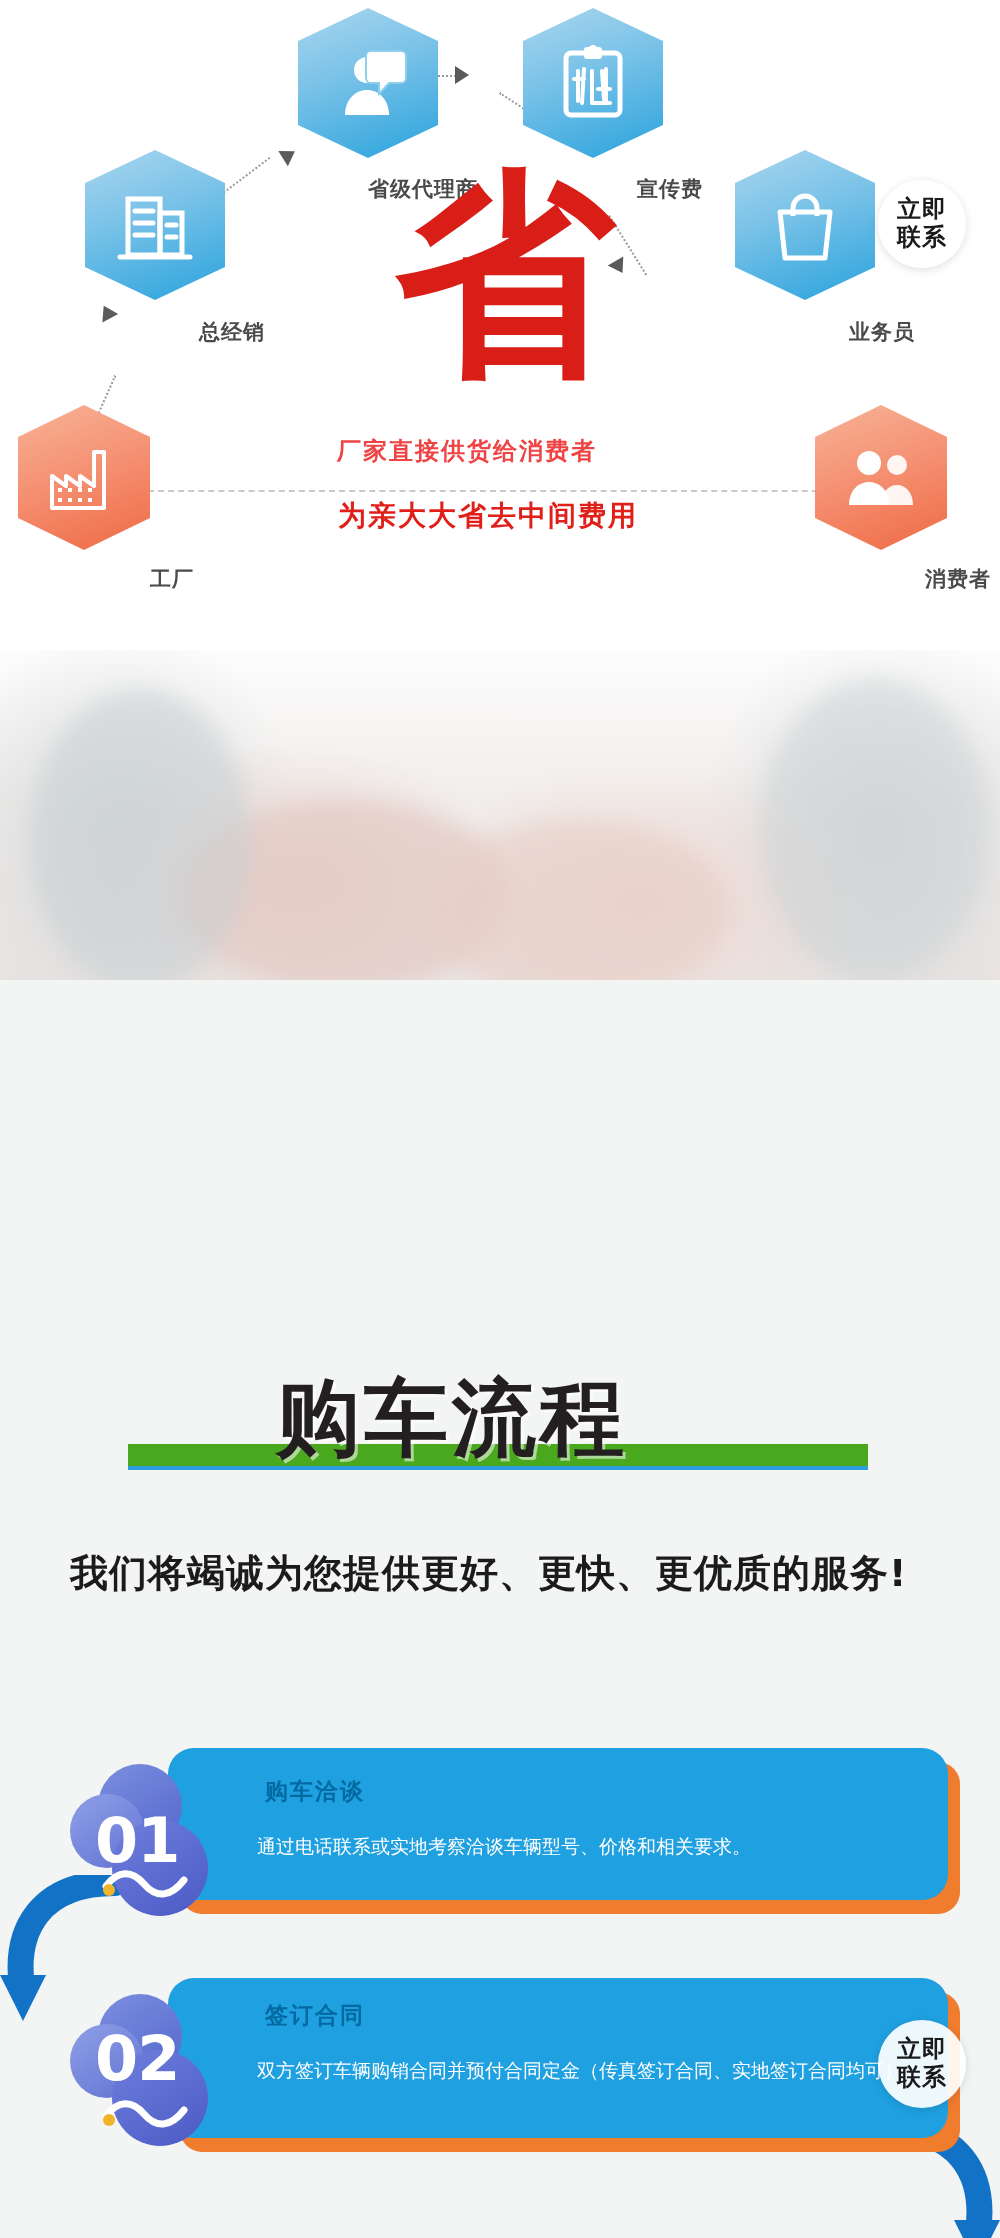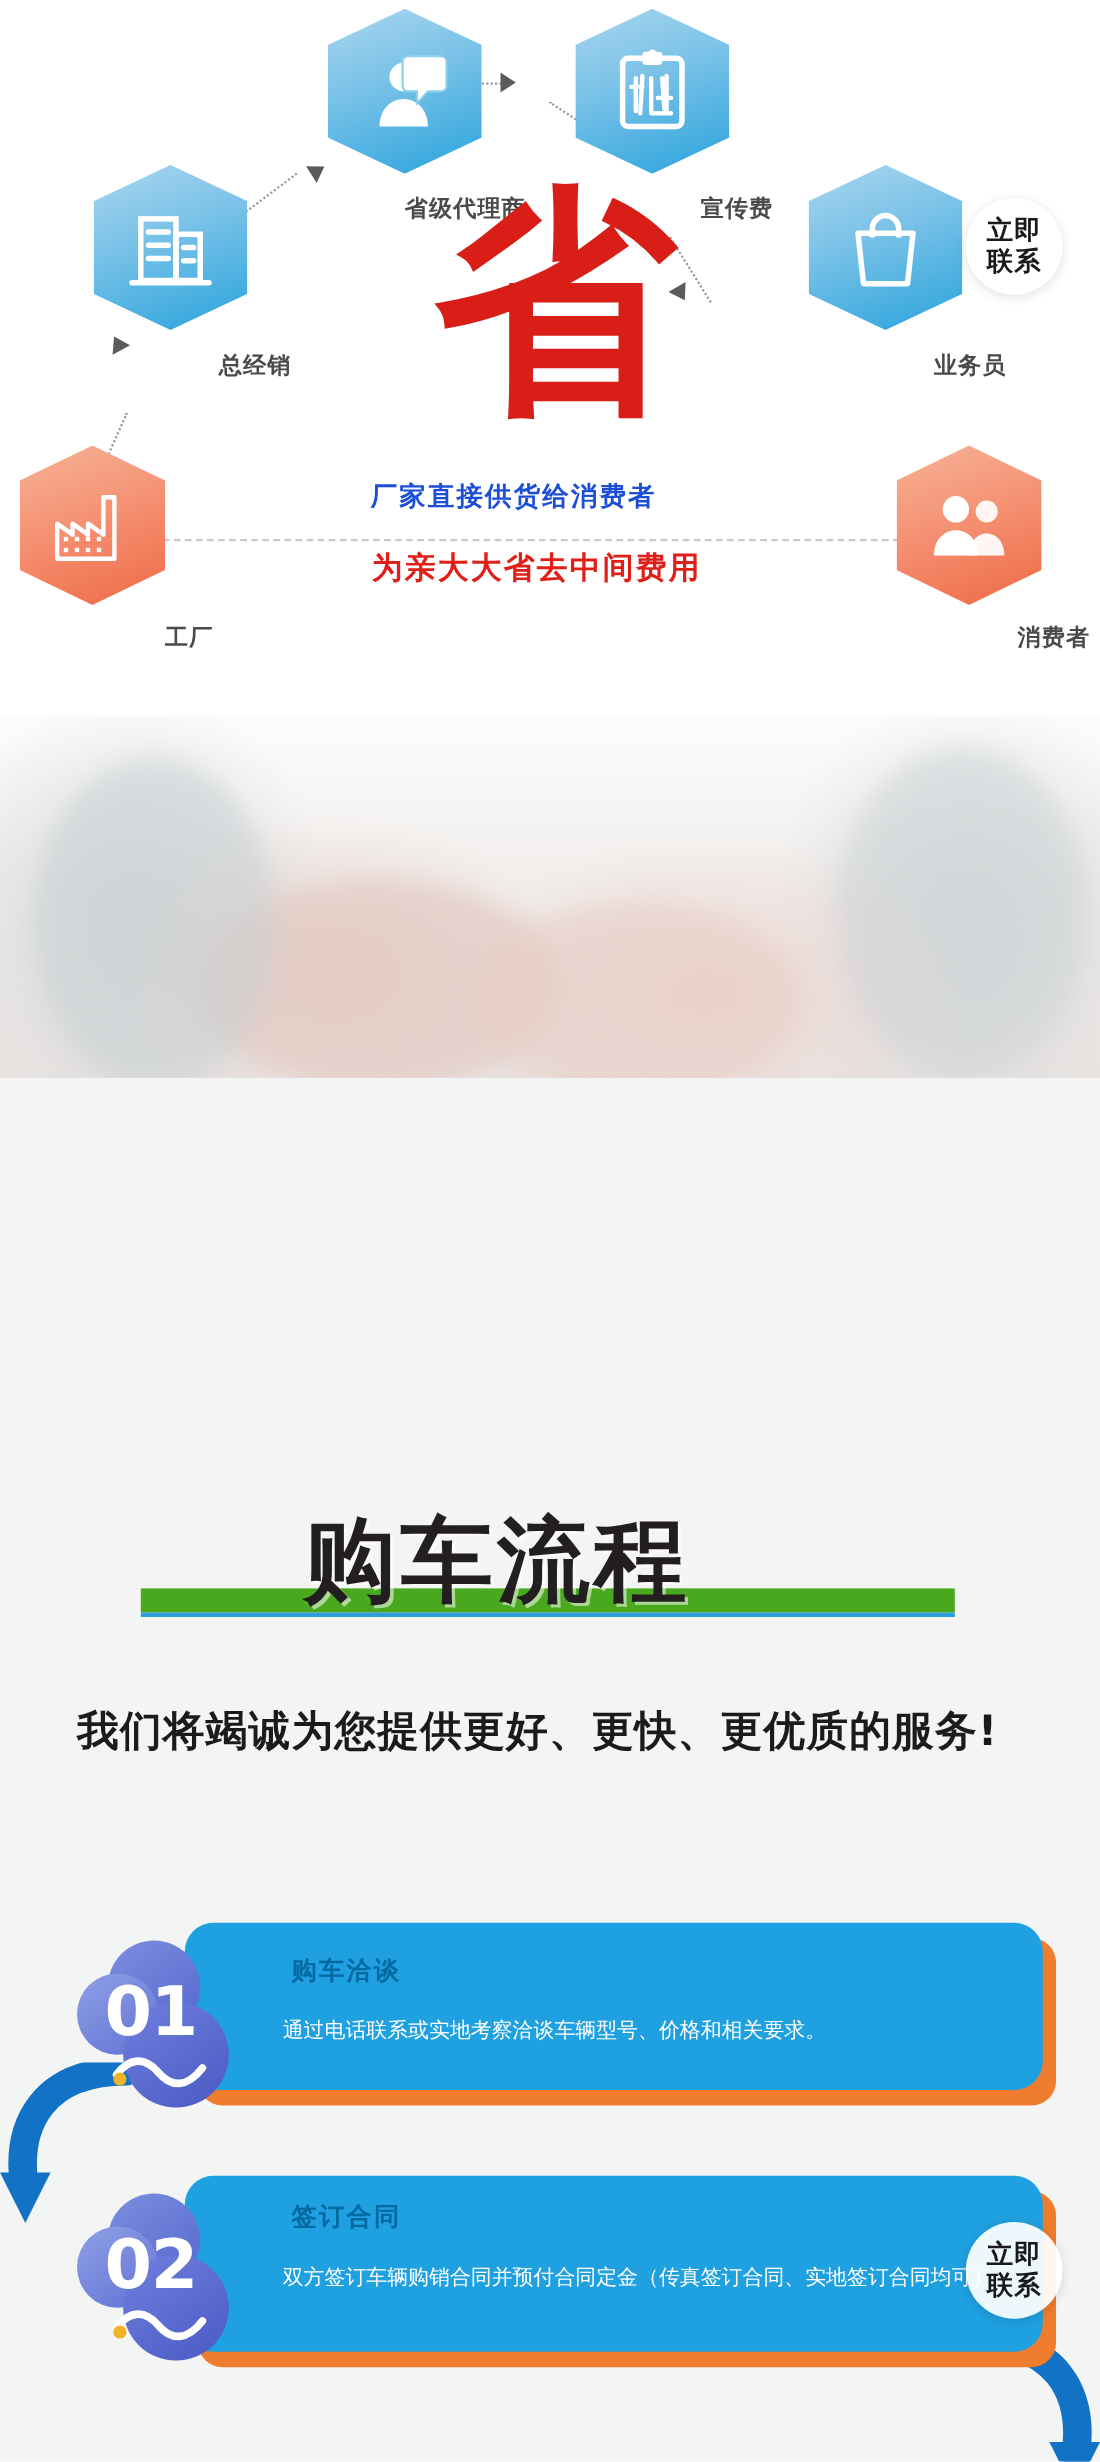--- a/index.html
+++ b/index.html
@@ -24,7 +24,7 @@
 
   .bigchar{position:absolute;color:#d81e17;font-weight:900;
      font-family:"DejaVu Sans","Liberation Sans",sans-serif;}
-  .p1-sub{position:absolute;font-size:24px;color:#1d4ed8;font-weight:700;letter-spacing:2px;}
+  .p1-sub{position:absolute;font-size:24px;color:#ef4444;font-weight:700;letter-spacing:2px;}
   .p1-slogan{position:absolute;font-size:28px;color:#e01f18;font-weight:900;letter-spacing:2px;}
   .dashline{position:absolute;border-top:2px dashed #c9c9c9;}
 

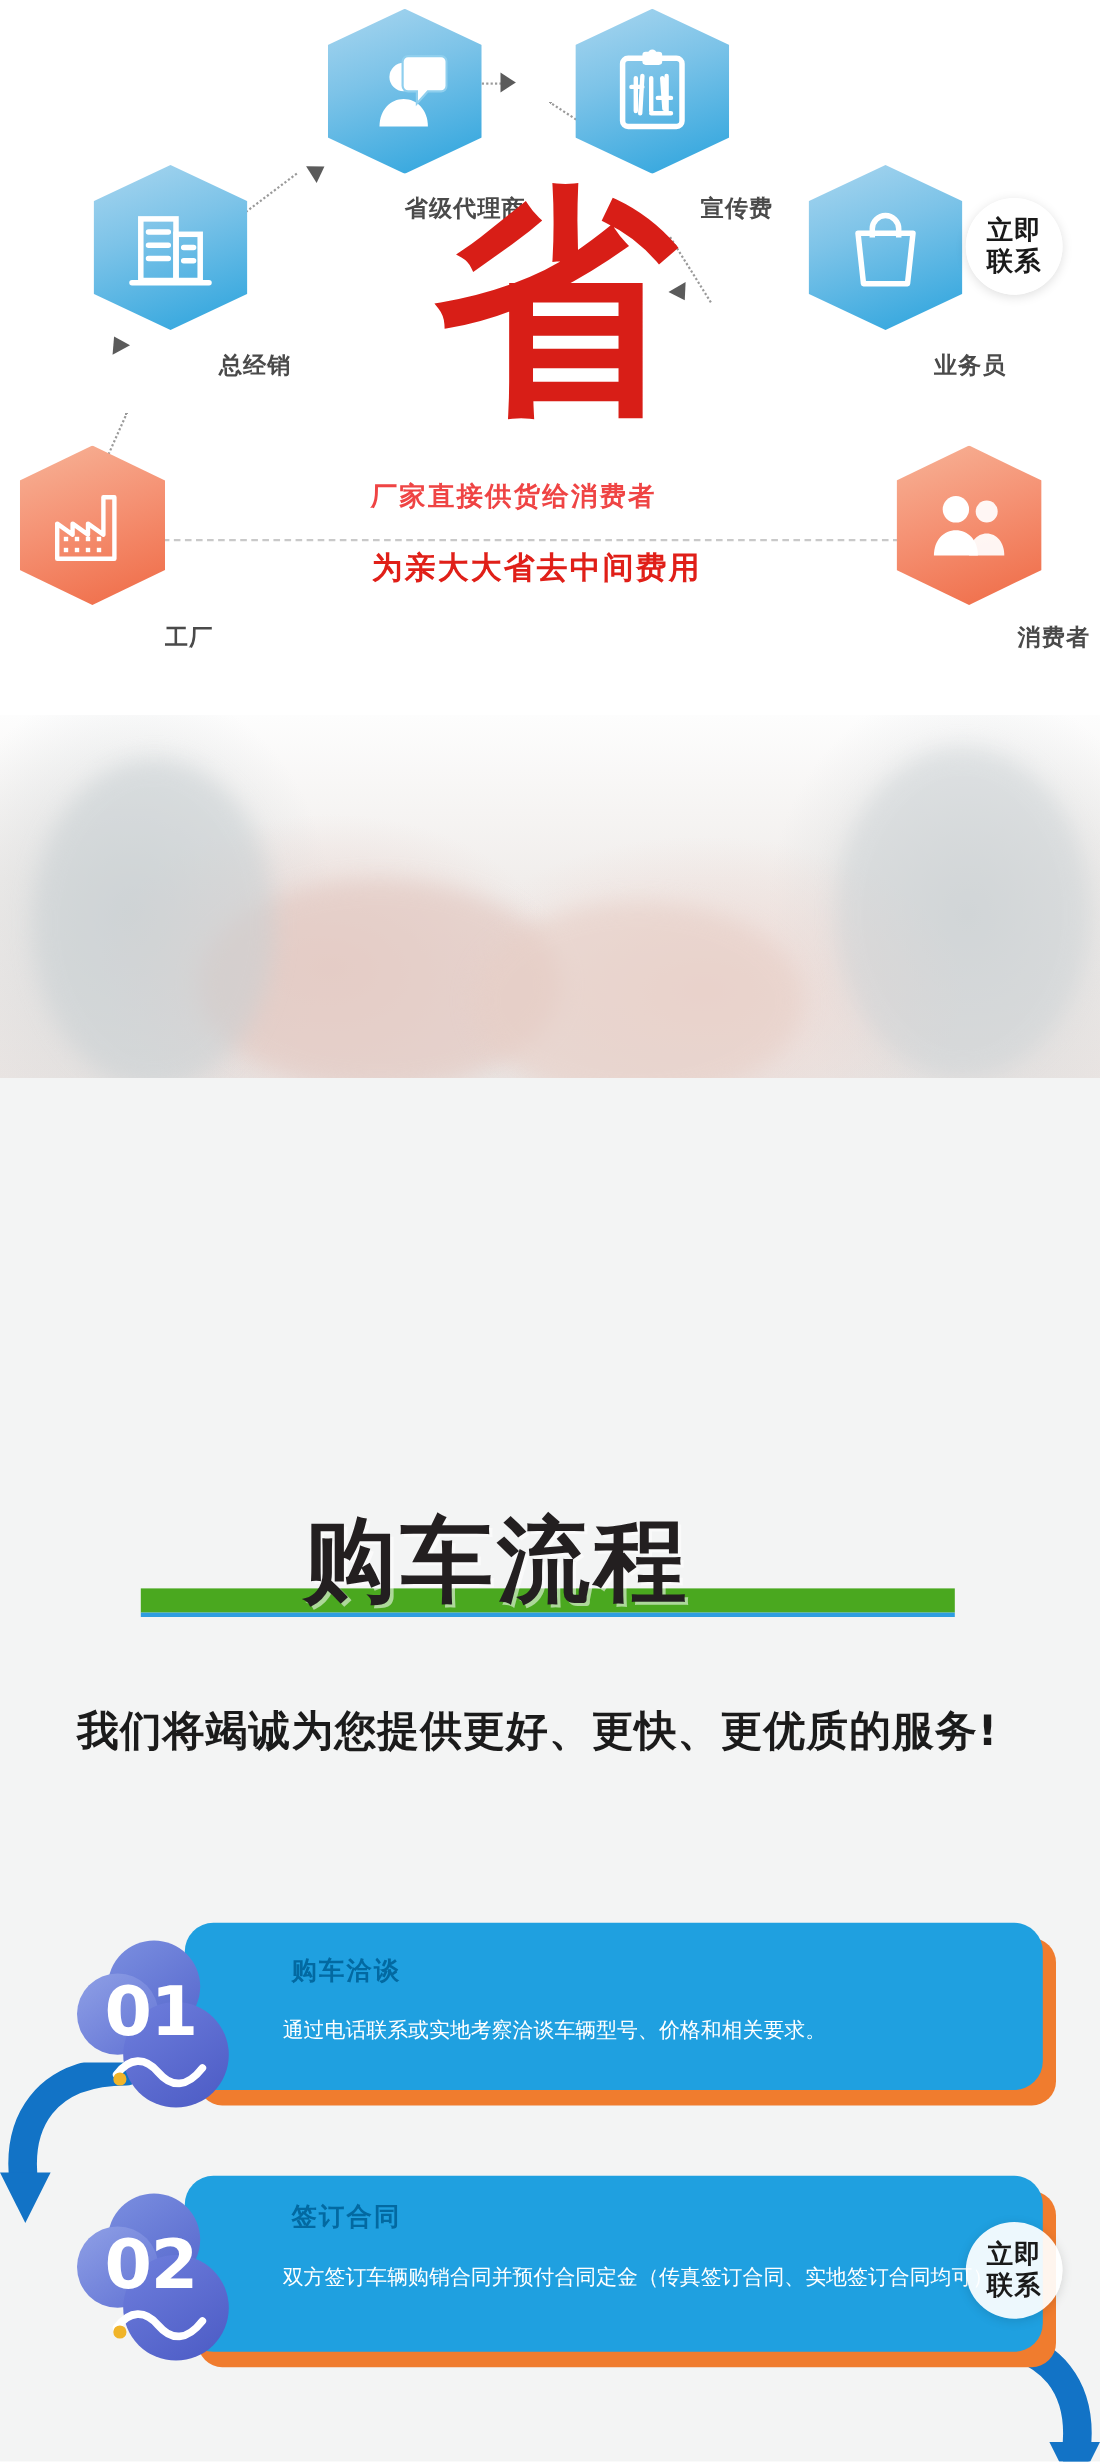--- a/index.html
+++ b/index.html
@@ -210,7 +210,7 @@
         <div class="bub" style="left:0px;top:36px;width:74px;height:74px;background:linear-gradient(145deg,#8fa0e6,#6172d4);"></div>
         <div class="bub" style="left:42px;top:62px;width:96px;height:96px;background:linear-gradient(145deg,#6f7fdd,#4b5ac4);"></div>
       </div>
-      <div class="num" style="left:95px;top:52px;">01</div>
+      <div class="num" style="left:95px;top:64px;">01</div>
       <svg class="squig" style="left:102px;top:128px;" width="86" height="30" viewBox="0 0 86 30">
         <path d="M4 18 C16 2 30 2 42 16 C54 30 68 30 82 12" stroke="#fff" stroke-width="7" fill="none" stroke-linecap="round"></path>
         <circle cx="7" cy="22" r="6" fill="#f0b429"></circle>

